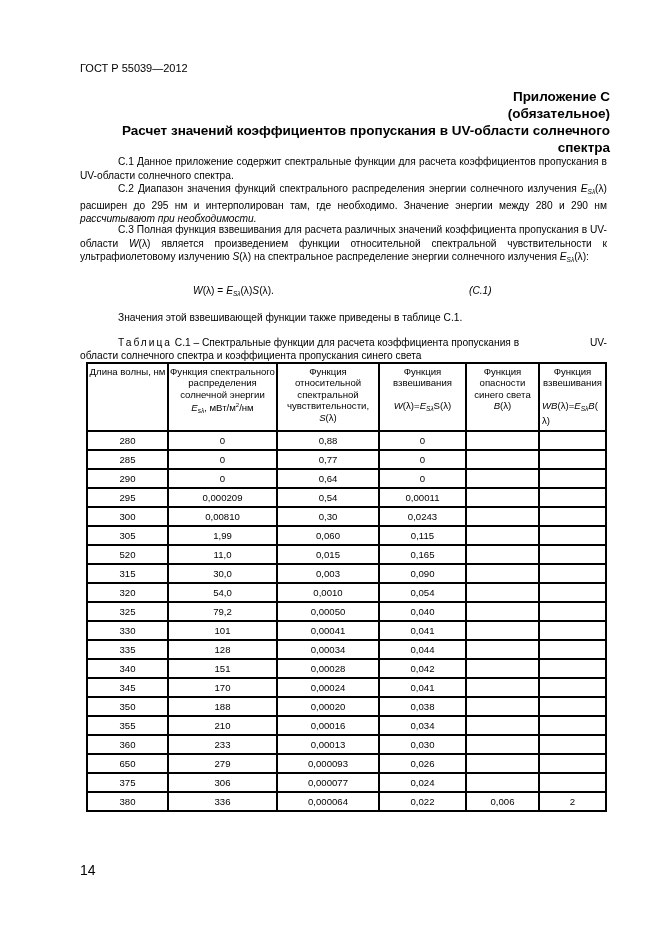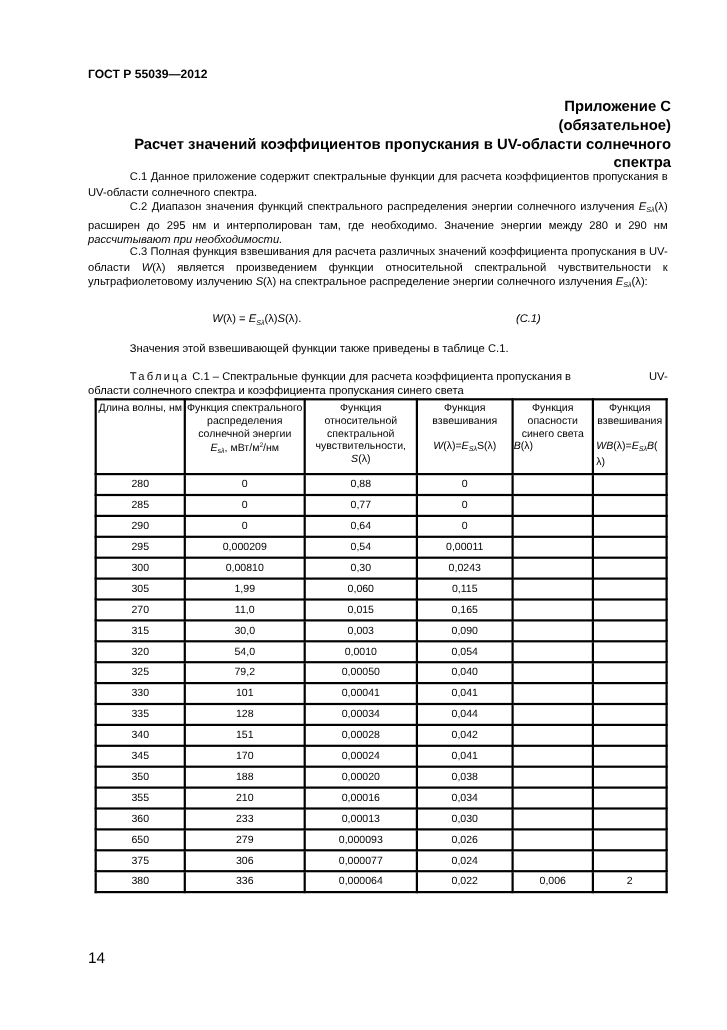--- a/index.html
+++ b/index.html
@@ -5,7 +5,7 @@
   html, body { margin:0; padding:0; background:#ffffff; }
   body { width:661px; height:936px; position:relative; overflow:hidden;
          font-family:"Liberation Sans", sans-serif; color:#000; }
-  .doc-code { position:absolute; left:80px; top:62px; font-size:11px; font-weight:bold; }
+  .doc-code { position:absolute; left:80px; top:62px; font-size:11px; font-weight:normal; }
   .title { position:absolute; left:80px; width:530px; text-align:right; font-weight:bold; font-size:13.5px; line-height:17px; }
   .p { position:absolute; left:80px; width:527px; font-size:10.2px; line-height:13.6px; text-align:justify; }
   .ind { text-indent:38px; }

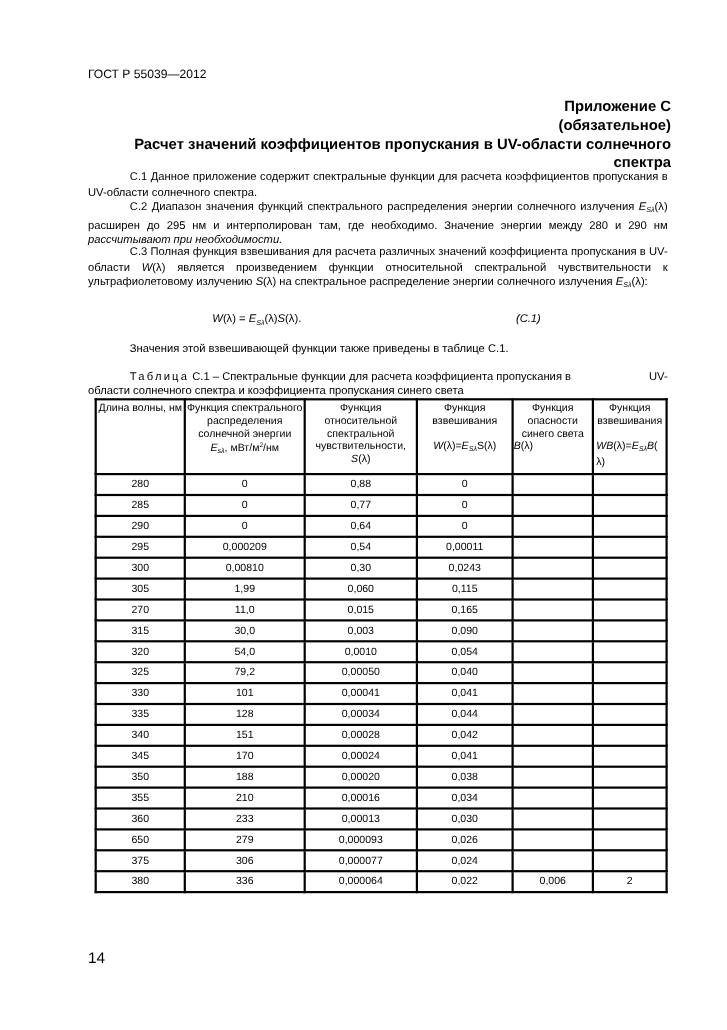--- a/index.html
+++ b/index.html
@@ -60,7 +60,7 @@
       <th class="c2"><span>Функция спектрального распределения солнечной энергии</span><br><i>E</i><sub>sλ</sub>, мВт/м<sup>2</sup>/нм</th>
       <th class="c3"><span>Функция относительной спектральной чувствительности,</span><br><i>S</i>(λ)</th>
       <th class="c4"><span>Функция взвешивания</span><br><br><i>W</i>(λ)=<i>E</i><sub>Sλ</sub>S(λ)</th>
-      <th class="c5 left"><span>Функция опасности синего света</span><br><span style="display:block;text-align:left"><i>B</i>(λ)</span></th>
+      <th class="c5 left"><span>Функция опасности синего света</span><br><span style="display:block;text-align:center"><i>B</i>(λ)</span></th>
       <th class="c6"><span>Функция взвешивания</span><br><br><span style="display:block;text-align:left;padding-left:2px"><i>WB</i>(λ)=<i>E</i><sub>Sλ</sub><i>B</i>(<br>λ)</span></th>
     </tr>
   </thead>

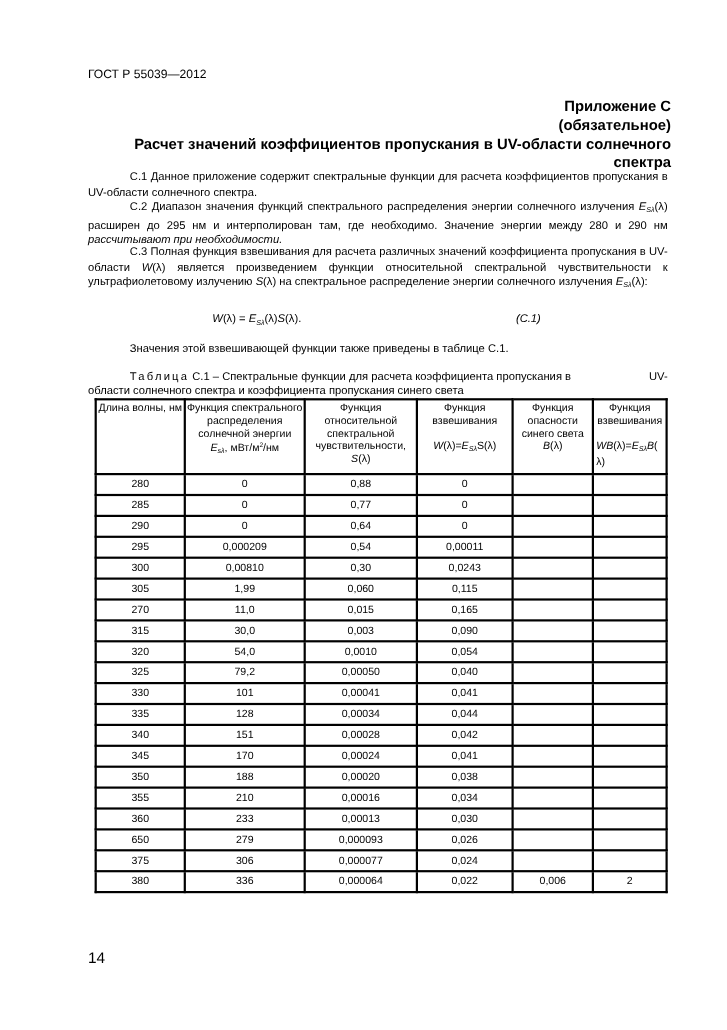--- a/index.html
+++ b/index.html
@@ -114,7 +114,7 @@
         <td class="c6"></td>
       </tr>
       <tr>
-        <td class="c1">270</td>
+        <td class="c1">520</td>
         <td class="c2">11,0</td>
         <td class="c3">0,015</td>
         <td class="c4">0,165</td>

